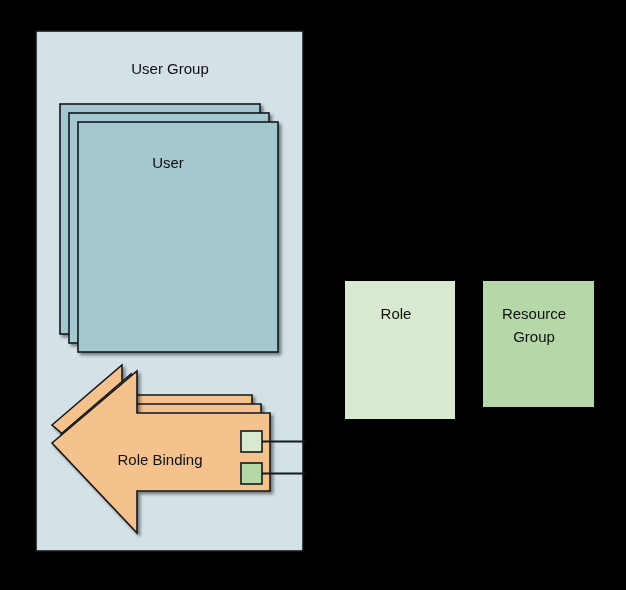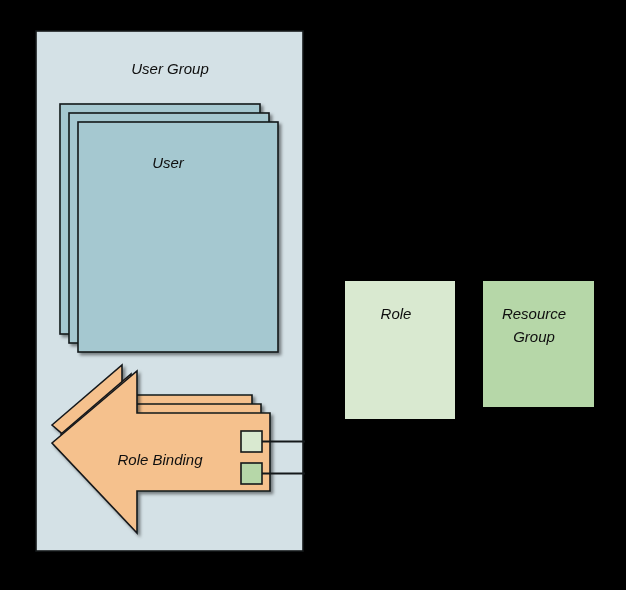--- a/index.html
+++ b/index.html
@@ -19,7 +19,6 @@
     width: 626px;
     height: 414px;
     background: #000000;
-    font-style: italic;
   }
   #diagram-svg {
     position: absolute;

